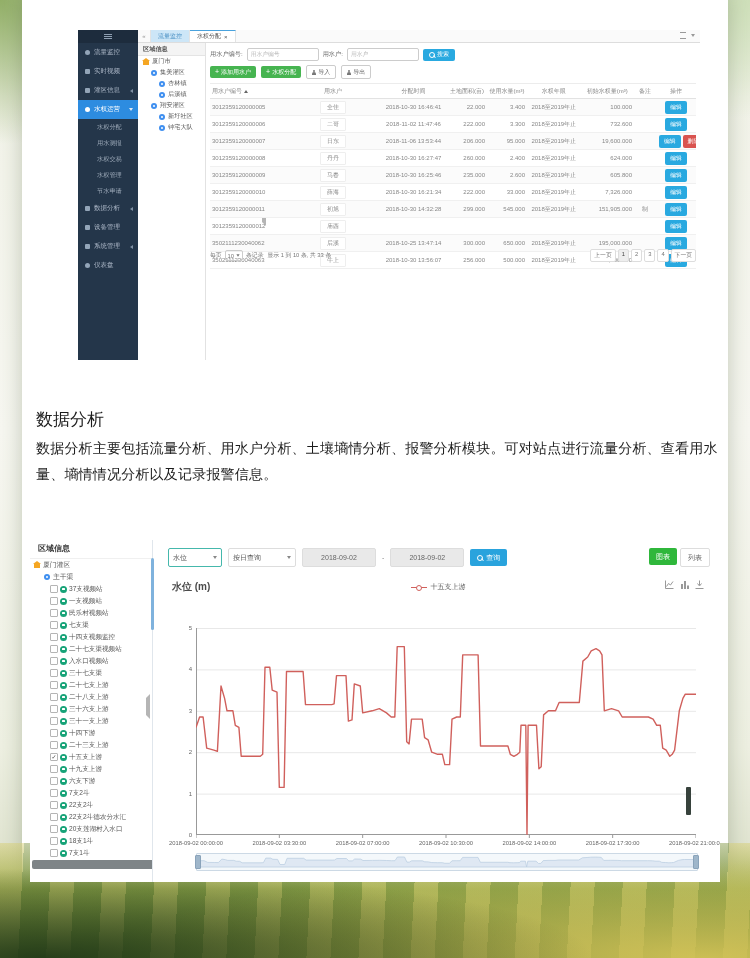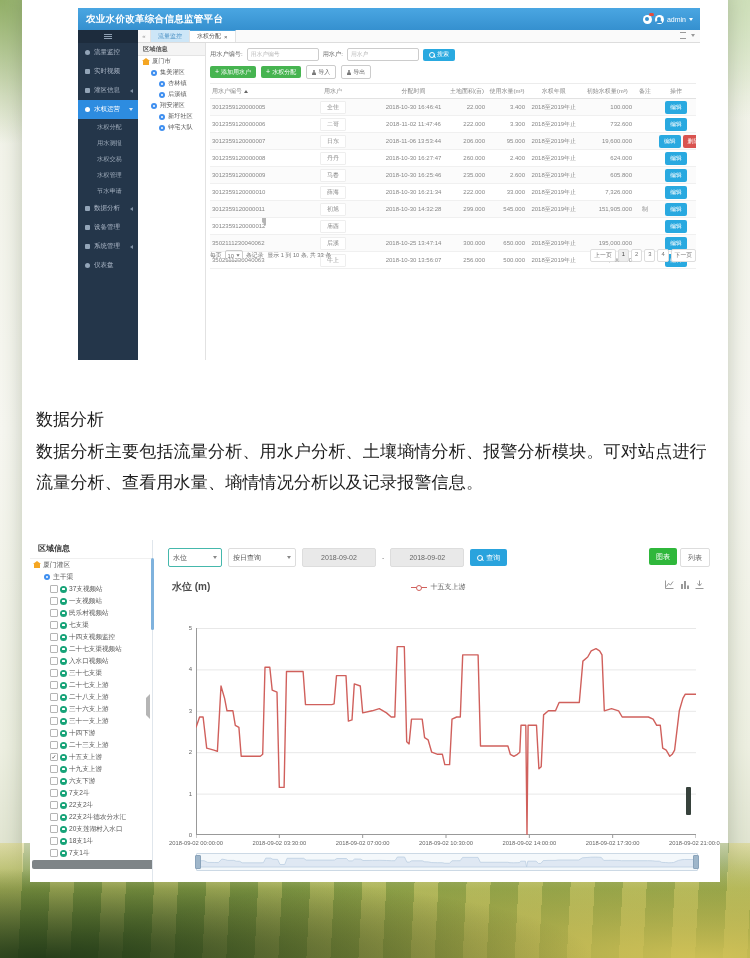--- a/index.html
+++ b/index.html
@@ -147,21 +147,6 @@
   <div class="bg-bottom"></div>
 
   <div class="abs shot1">
-    <div class="s1-header">
-      <div class="s1-title">农业水价改革综合信息监管平台</div>
-      <div class="s1-user">
-        <span class="hicon">
-            <span class="dot" style="left:2px;top:2.5px"></span>
-            <span class="badge"></span>
-          </span>
-        <span class="hicon">
-            <span class="dot"></span>
-            <span class="shoulder"></span>
-          </span>
-        <span>admin</span>
-        <span class="caret-down"></span>
-      </div>
-    </div>
     <div class="s1-side">
       <div class="s1-burger">
           <i></i>

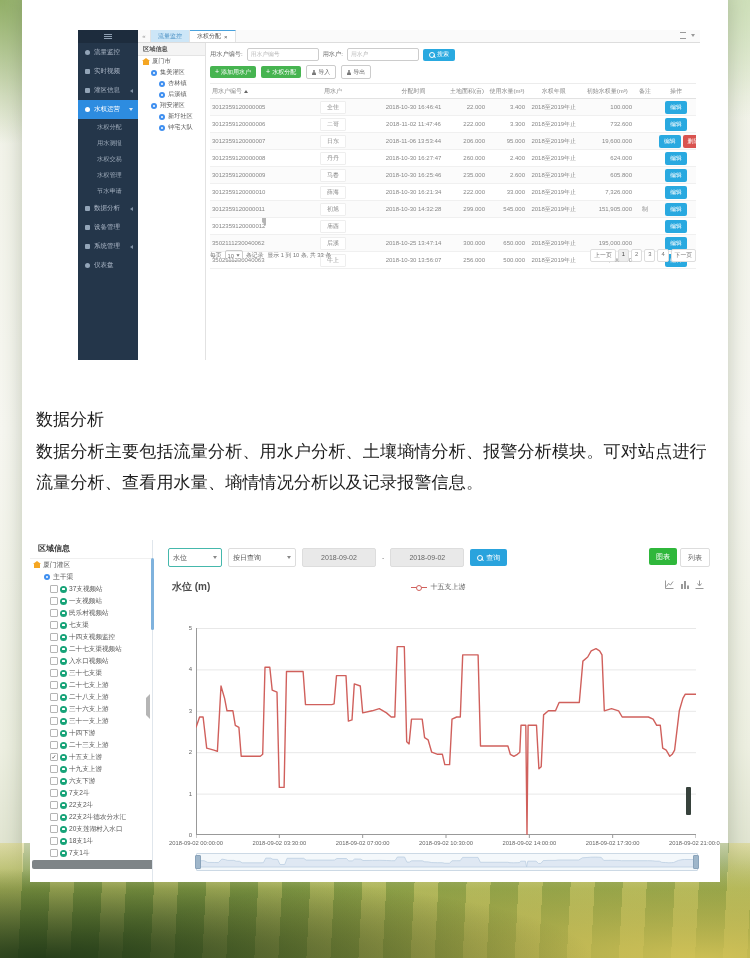--- a/index.html
+++ b/index.html
@@ -95,7 +95,7 @@
   .pgbtn.on{background:#eee;color:#444;}
   
   .doc-h{left:36px;top:408px;width:680px;font-size:17px;color:#1c1c1c;}
-  .doc-p{left:36px;top:436px;width:682px;font-size:17px;line-height:1.85;color:#1c1c1c;letter-spacing:.2px;}
+  .doc-p{left:36px;top:436px;width:682px;font-size:14px;line-height:1.85;color:#1c1c1c;letter-spacing:.2px;}
   
   .shot2{left:30px;top:540px;width:690px;height:342px;background:#fff;}
   .s2-left{position:absolute;left:0;top:0;width:122px;height:342px;overflow:hidden;}

